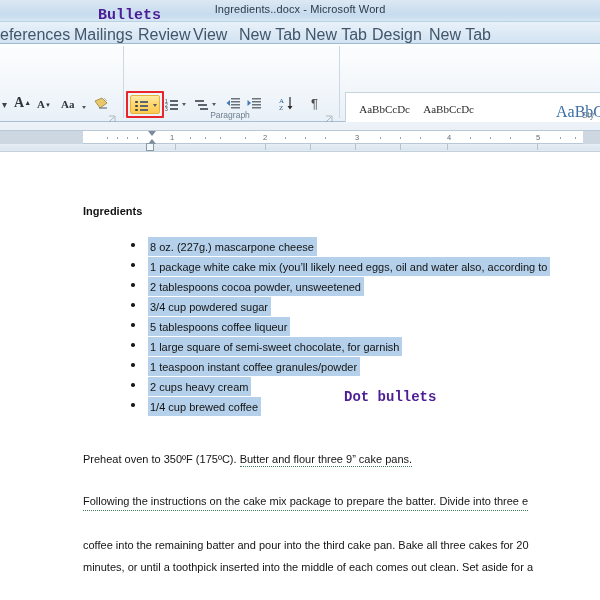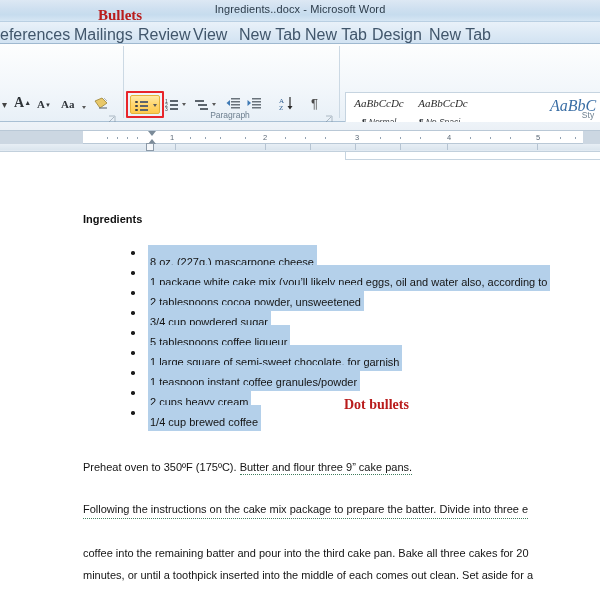--- a/index.html
+++ b/index.html
@@ -207,9 +207,9 @@
   
   .callout {
     position: absolute;
-    font-family: Liberation Serif, serif;
+    font-family: Liberation Mono, monospace;
     font-weight: bold;
-    color: #b91c1c;
+    color: #4c1d95;
     white-space: nowrap;
   }
 </style>

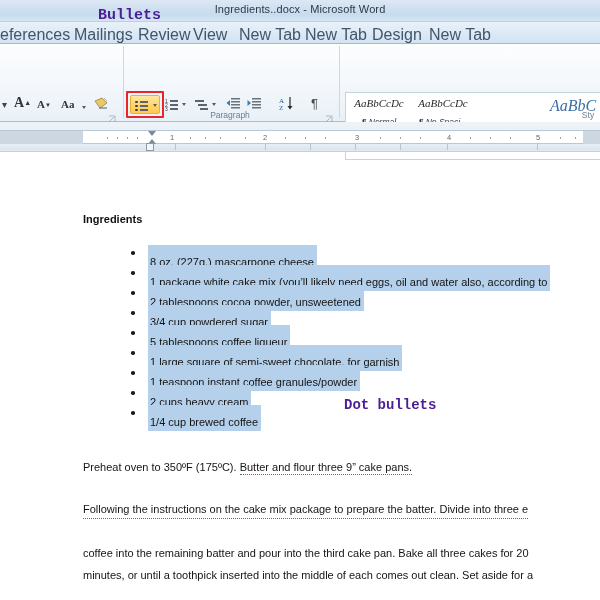--- a/index.html
+++ b/index.html
@@ -117,7 +117,7 @@
     border: 1px solid #c6d4e0;
     overflow: hidden;
   }
-  .style-item { position: absolute; top: 4px; width: 62px; text-align: center; font-style: italic; }
+  .style-item { position: absolute; top: 10px; width: 62px; text-align: right; }
   .style-sample {
     font-size: 11px; color: #2a2a2a; white-space: nowrap;
     font-family: "Liberation Serif", serif;

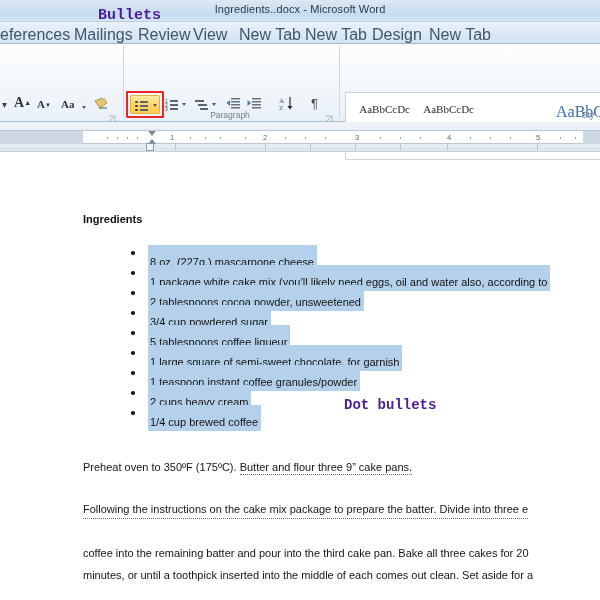--- a/index.html
+++ b/index.html
@@ -167,7 +167,6 @@
     position: absolute; left: 0; top: 152px; width: 600px; height: 436px;
     background: #ffffff;
     overflow: hidden;
-    margin-top: 8px;
   }
   .doc-h {
     position: absolute;

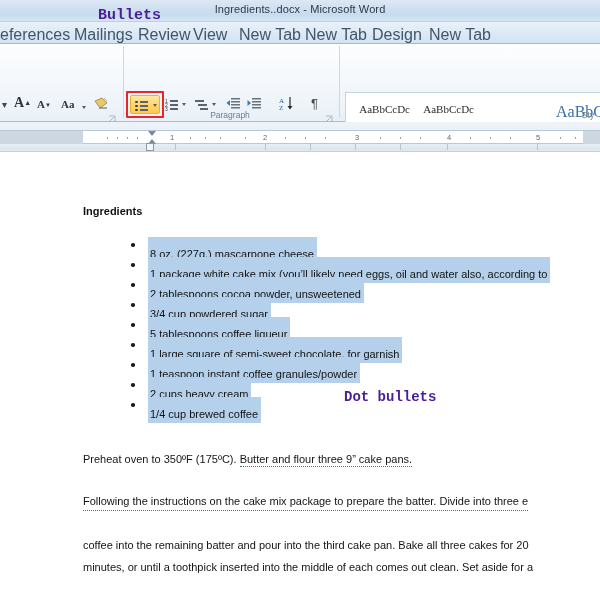--- a/index.html
+++ b/index.html
@@ -188,7 +188,7 @@
     font-size: 11px; color: #141414;
     white-space: nowrap;
     background: #b4d0ea;
-    padding: 11px 3px 2px 2px;
+    padding: 4px 3px 2px 2px;
     line-height: 13px;
   }
   .para {

